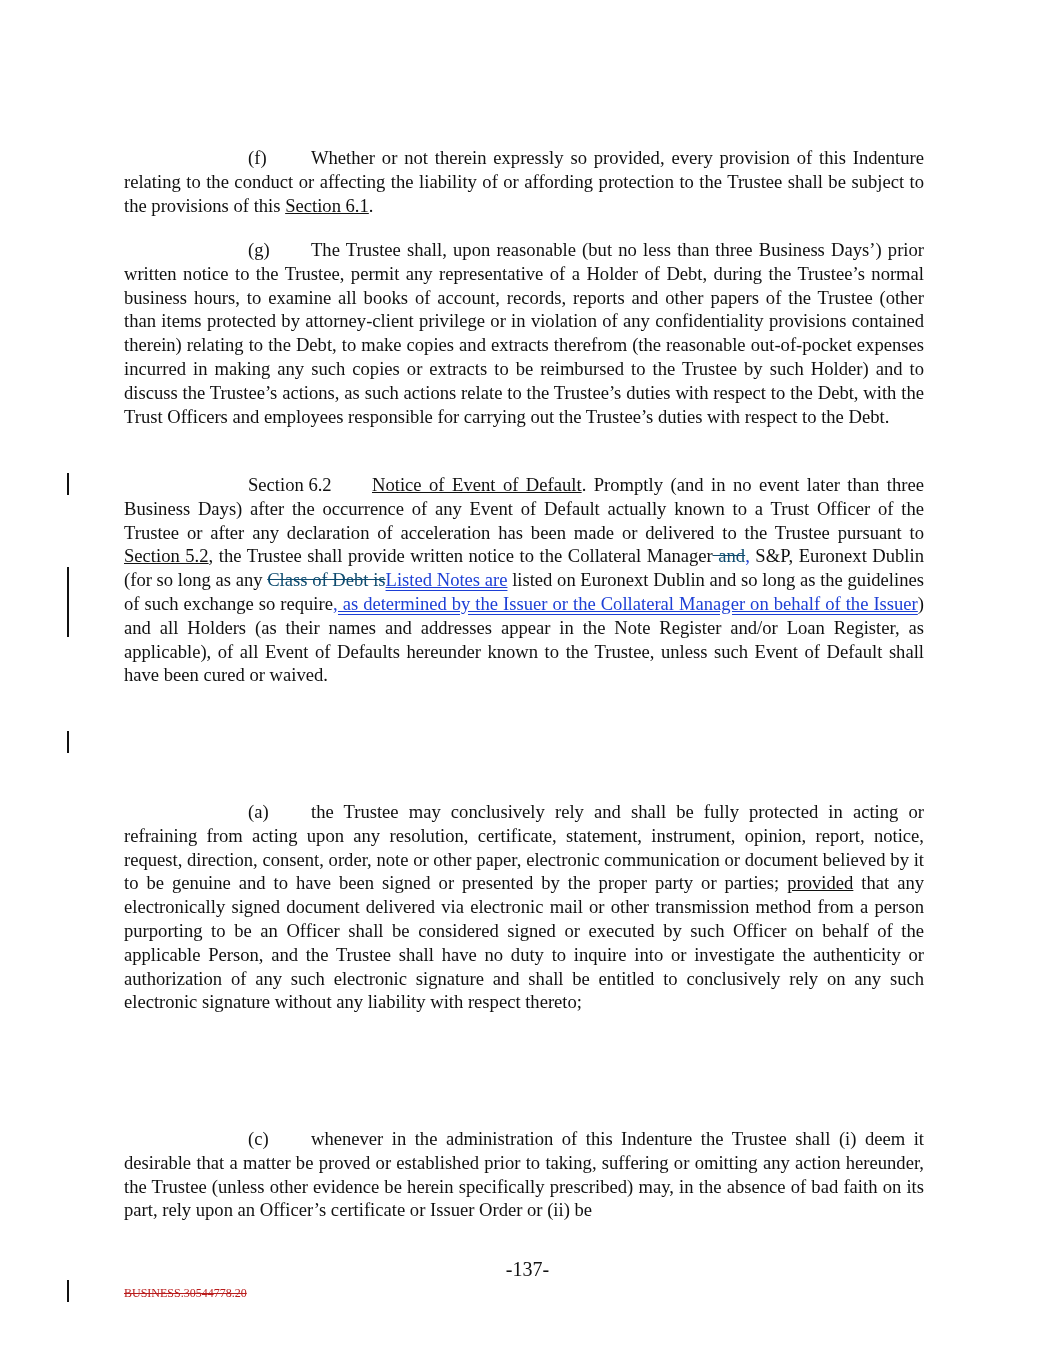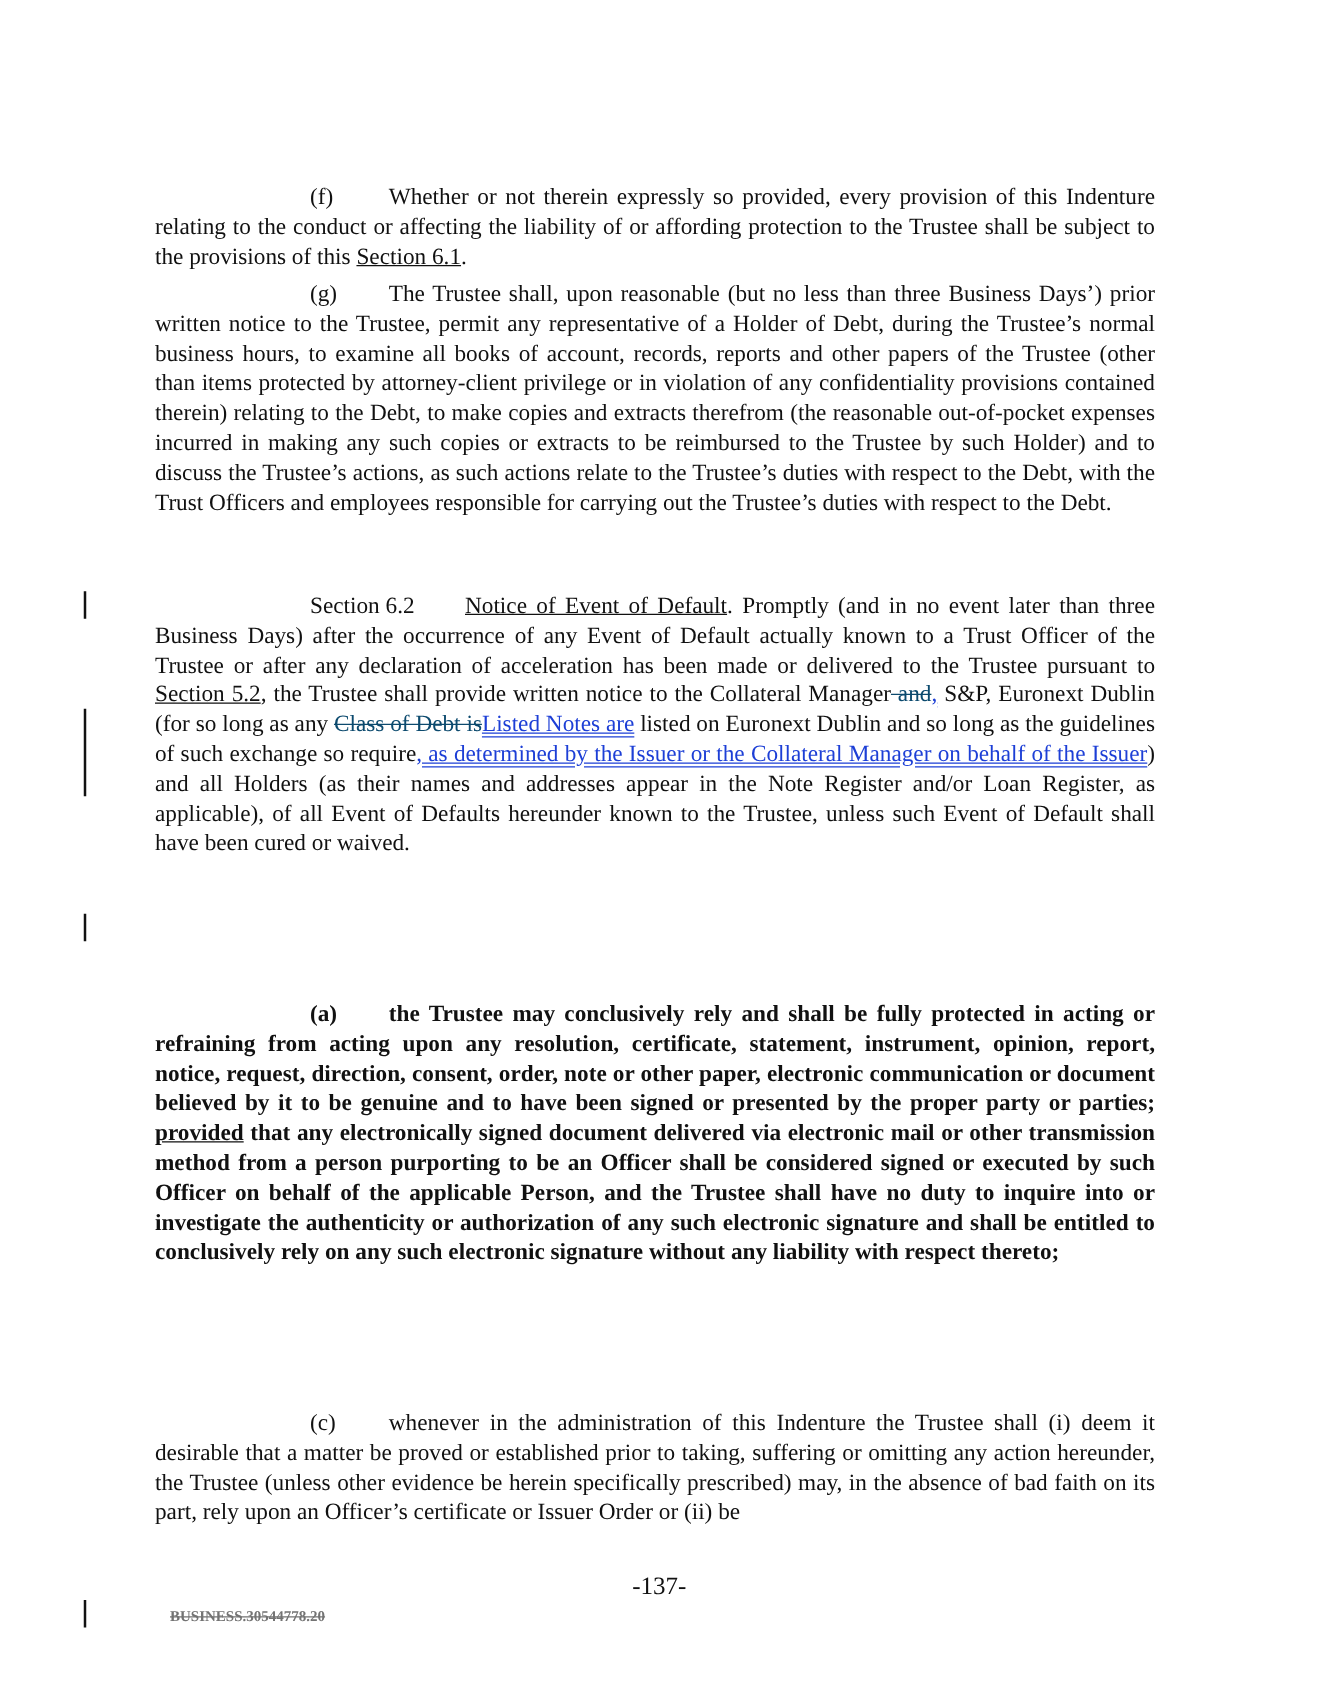--- a/index.html
+++ b/index.html
@@ -29,7 +29,7 @@
     <span class="lead"></span><span class="num">(f)</span><span>Whether or not therein expressly so provided, every provision of this Indenture relating to the conduct or affecting the liability of or affording protection to the Trustee shall be subject to the provisions of this </span><span class="u">Section 6.1</span><span>.</span>
   </div>
 
-  <div class="para" style="top:224px;">
+  <div class="para" style="top:238px;">
     <span class="lead"></span><span class="num">(g)</span><span>The Trustee shall, upon reasonable (but no less than three Business Days’) prior written notice to the Trustee, permit any representative of a Holder of Debt, during the Trustee’s normal business hours, to examine all books of account, records, reports and other papers of the Trustee (other than items protected by attorney-client privilege or in violation of any confidentiality provisions contained therein) relating to the Debt, to make copies and extracts therefrom (the reasonable out-of-pocket expenses incurred in making any such copies or extracts to be reimbursed to the Trustee by such Holder) and to discuss the Trustee’s actions, as such actions relate to the Trustee’s duties with respect to the Debt, with the Trust Officers and employees responsible for carrying out the Trustee’s duties with respect to the Debt.</span>
   </div>
 

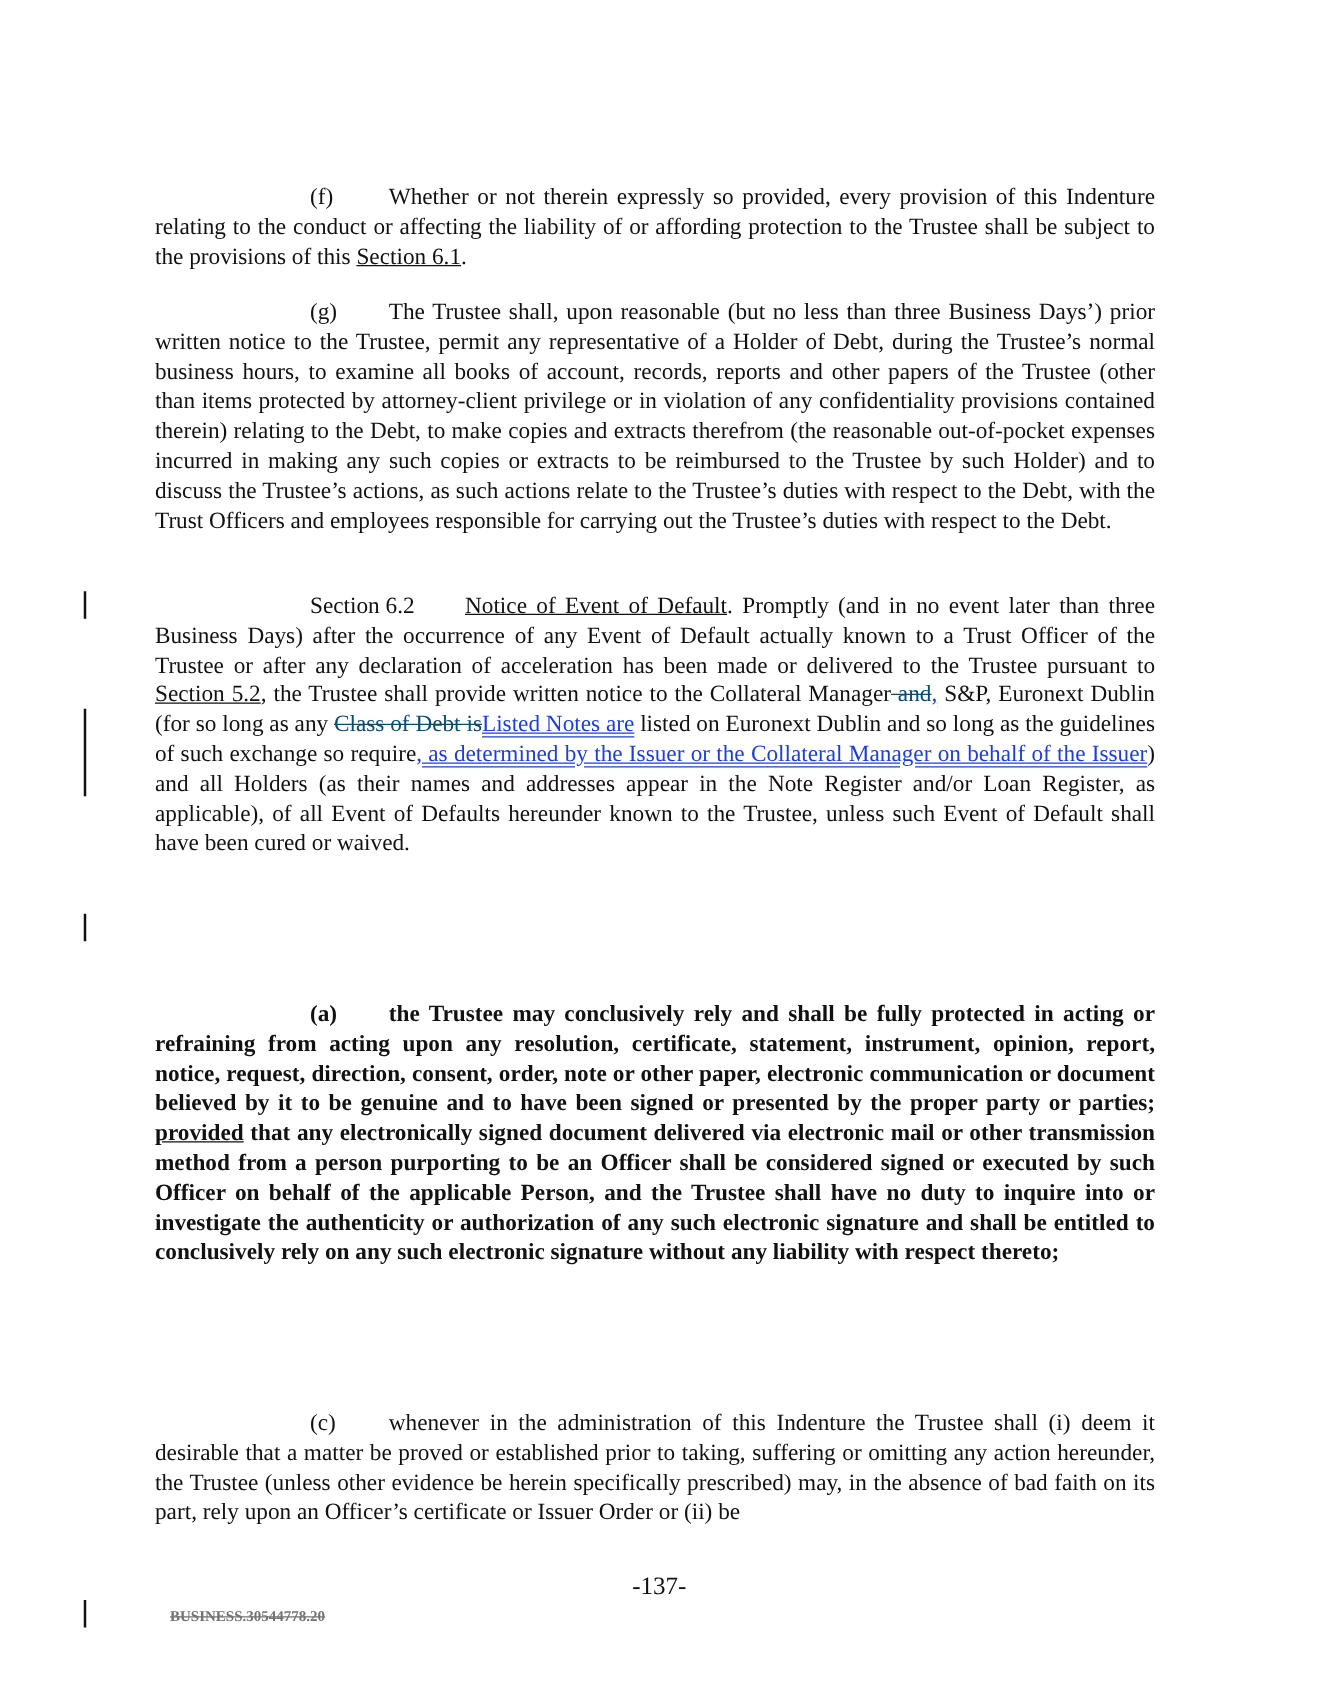--- a/index.html
+++ b/index.html
@@ -41,7 +41,7 @@
 
   <div class="bar" style="top:731px;height:22px;"></div>
 
-  <div class="para" style="top:800px;font-weight:bold;">
+  <div class="para" style="top:800px;">
     <span class="lead"></span><span class="num">(a)</span><span>the Trustee may conclusively rely and shall be fully protected in acting or refraining from acting upon any resolution, certificate, statement, instrument, opinion, report, notice, request, direction, consent, order, note or other paper, electronic communication or document believed by it to be genuine and to have been signed or presented by the proper party or parties; </span><span class="u">provided</span><span> that any electronically signed document delivered via electronic mail or other transmission method from a person purporting to be an Officer shall be considered signed or executed by such Officer on behalf of the applicable Person, and the Trustee shall have no duty to inquire into or investigate the authenticity or authorization of any such electronic signature and shall be entitled to conclusively rely on any such electronic signature without any liability with respect thereto;</span>
   </div>
 

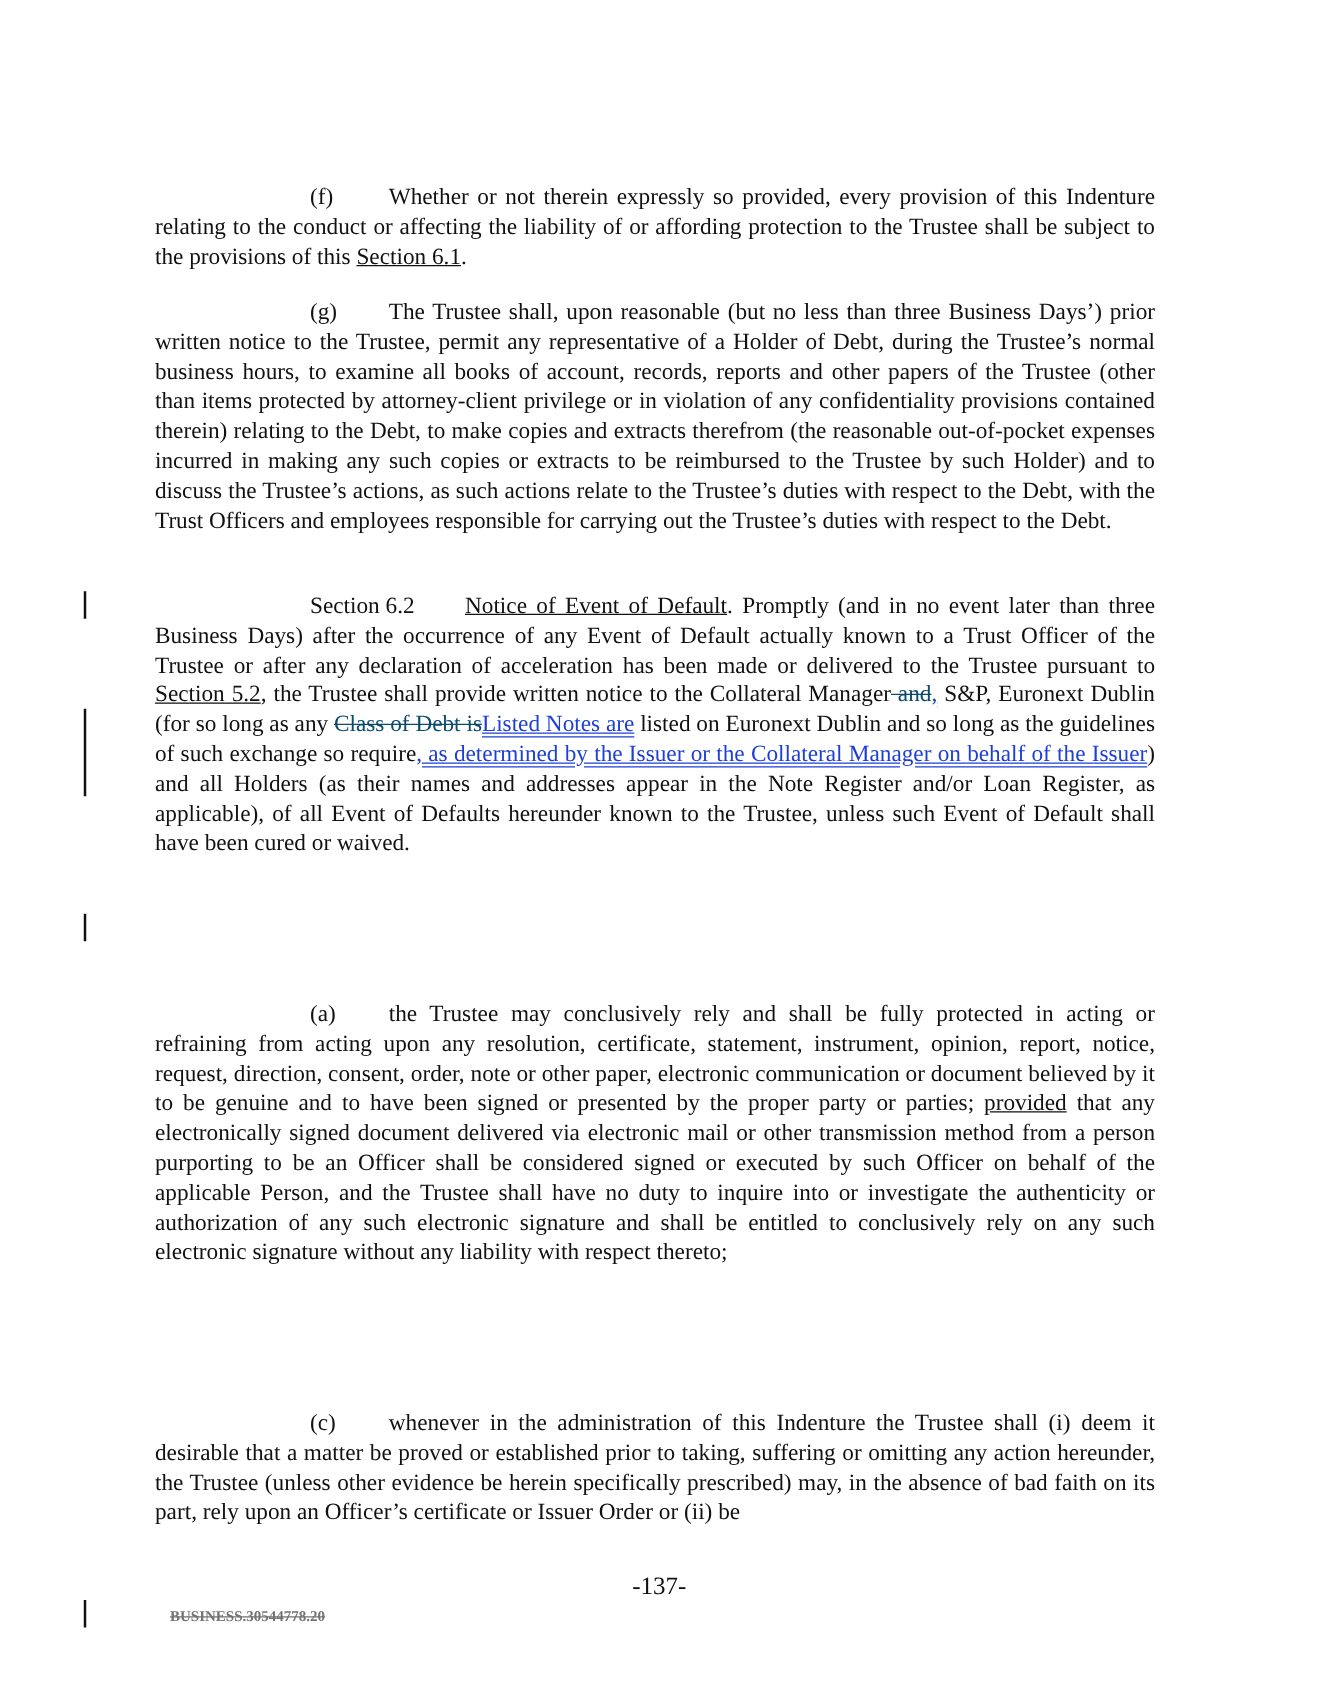--- a/index.html
+++ b/index.html
@@ -17,8 +17,8 @@
   .bar { position: absolute; left: 67px; width: 2px; background: #111; }
   .pagenum { position: absolute; left: 0; width: 1055px; top: 1258px; text-align: center;
              font-size: 20px; }
-  .docid { position: absolute; left: 136px; top: 1286px; font-size: 12px; color: #737373;
-           text-decoration: line-through; font-weight: bold; }
+  .docid { position: absolute; left: 124px; top: 1286px; font-size: 12px; color: #b91c1c;
+           text-decoration: line-through; }
 </style>
 </head>
 <body>

